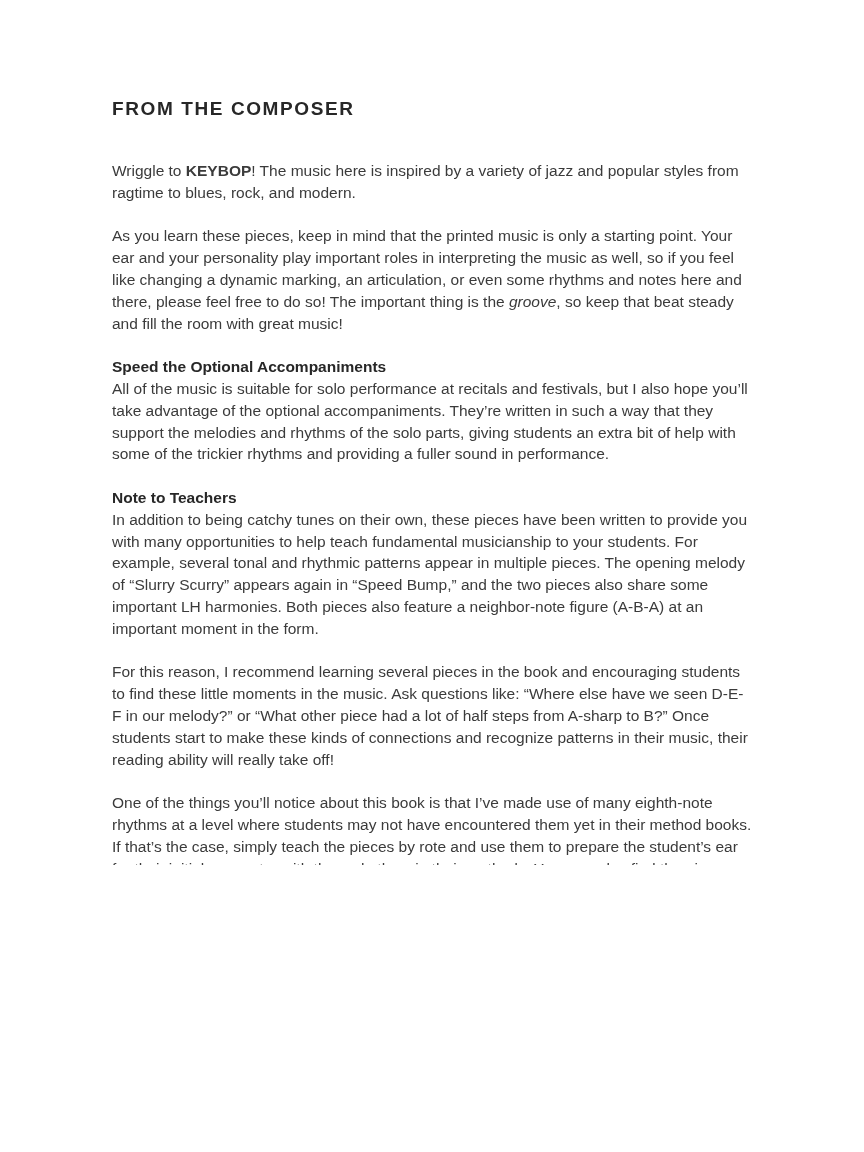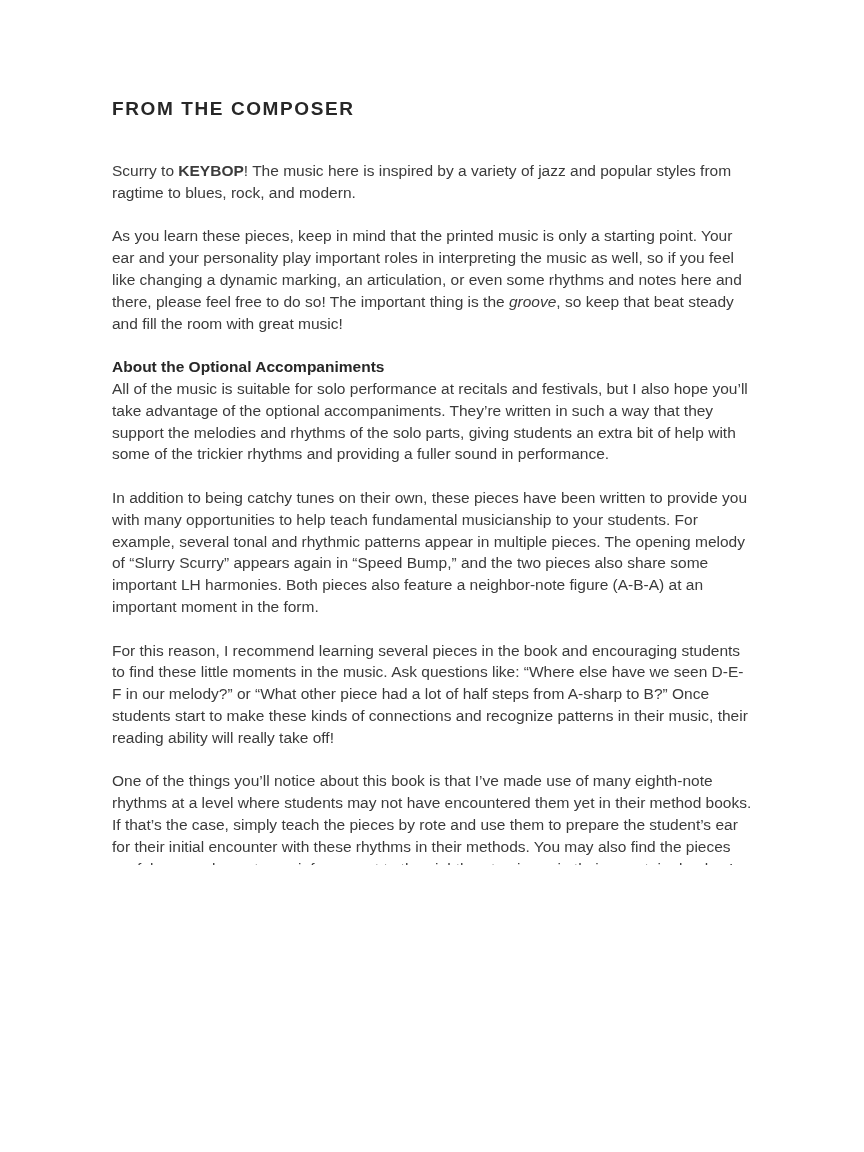--- a/index.html
+++ b/index.html
@@ -60,7 +60,7 @@
 
   <div class="doc-body">
       <section class="doc-section">
-        <p class="para"><span>Scurry to </span><span class="b">KEYBOP</span><span>! The music here is inspired by a variety of jazz and popular styles from ragtime to blues, rock, and modern.</span></p>
+        <p class="para"><span>Wriggle to </span><span class="b">KEYBOP</span><span>! The music here is inspired by a variety of jazz and popular styles from ragtime to blues, rock, and modern.</span></p>
       </section>
       <section class="doc-section">
         <p class="para"><span>As you learn these pieces, keep in mind that the printed music is only a starting point. Your ear and your personality play important roles in interpreting the music as well, so if you feel like changing a dynamic marking, an articulation, or even some rhythms and notes here and there, please feel free to do so! The important thing is the </span><span class="i">groove</span><span>, so keep that beat steady and fill the room with great music!</span></p>

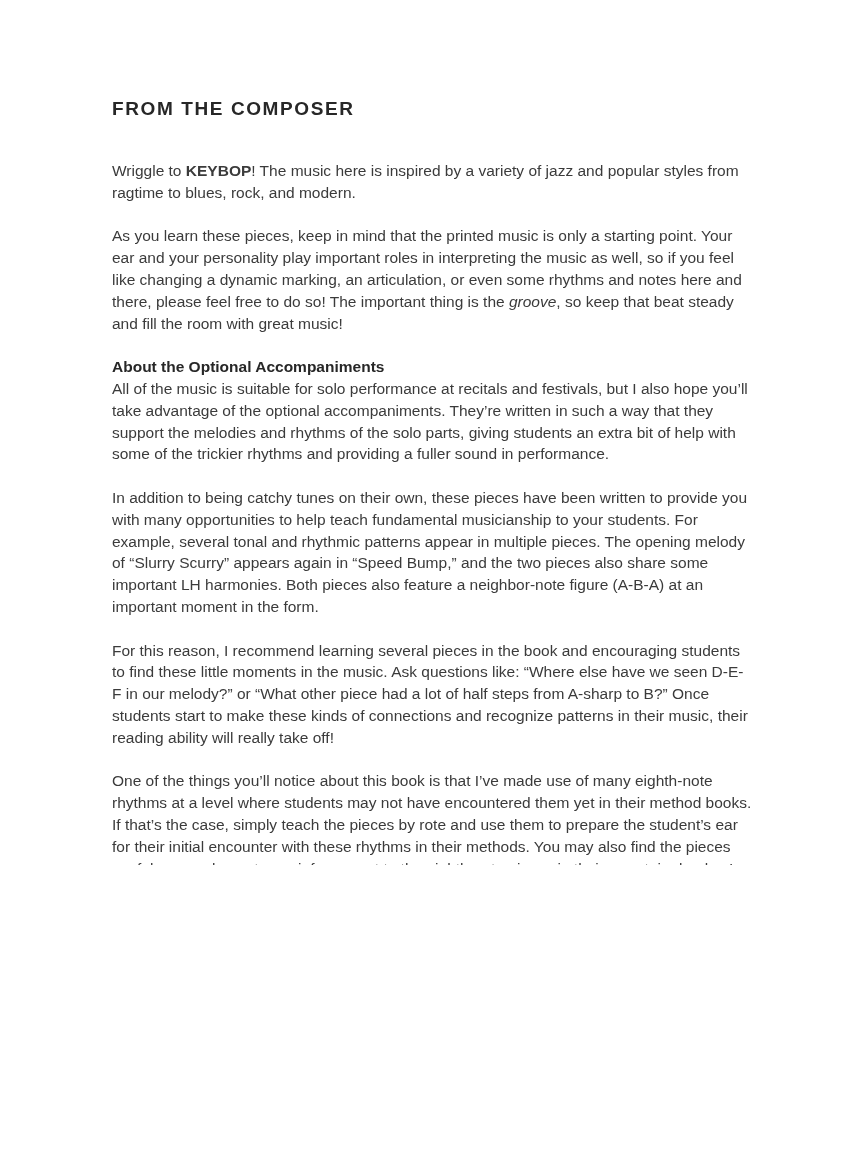--- a/index.html
+++ b/index.html
@@ -66,7 +66,7 @@
         <p class="para"><span>As you learn these pieces, keep in mind that the printed music is only a starting point. Your ear and your personality play important roles in interpreting the music as well, so if you feel like changing a dynamic marking, an articulation, or even some rhythms and notes here and there, please feel free to do so! The important thing is the </span><span class="i">groove</span><span>, so keep that beat steady and fill the room with great music!</span></p>
       </section>
       <section class="doc-section">
-        <div class="sec-heading">About the Optional Accompaniments</div>
+        <div class="sec-heading">Speed the Optional Accompaniments</div>
         <p class="para"><span>All of the music is suitable for solo performance at recitals and festivals, but I also hope you’ll take advantage of the optional accompaniments. They’re written in such a way that they support the melodies and rhythms of the solo parts, giving students an extra bit of help with some of the trickier rhythms and providing a fuller sound in performance.</span></p>
       </section>
       <section class="doc-section">

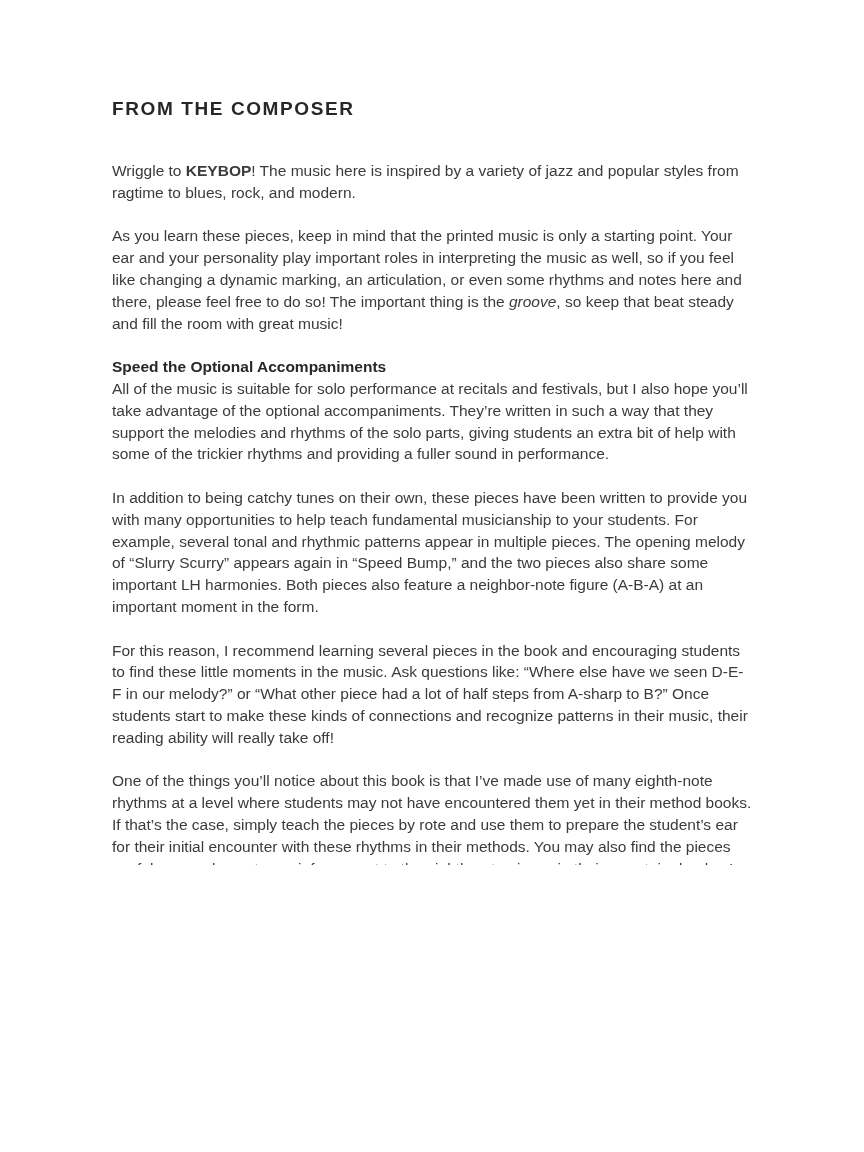--- a/index.html
+++ b/index.html
@@ -70,6 +70,7 @@
         <p class="para"><span>All of the music is suitable for solo performance at recitals and festivals, but I also hope you’ll take advantage of the optional accompaniments. They’re written in such a way that they support the melodies and rhythms of the solo parts, giving students an extra bit of help with some of the trickier rhythms and providing a fuller sound in performance.</span></p>
       </section>
       <section class="doc-section">
+        <div class="sec-heading">Note to Teachers</div>
         <p class="para"><span>In addition to being catchy tunes on their own, these pieces have been written to provide you with many opportunities to help teach fundamental musicianship to your students. For example, several tonal and rhythmic patterns appear in multiple pieces. The opening melody of “Slurry Scurry” appears again in “Speed Bump,” and the two pieces also share some important LH harmonies. Both pieces also feature a neighbor-note figure (A-B-A) at an important moment in the form.</span></p>
       </section>
       <section class="doc-section">

